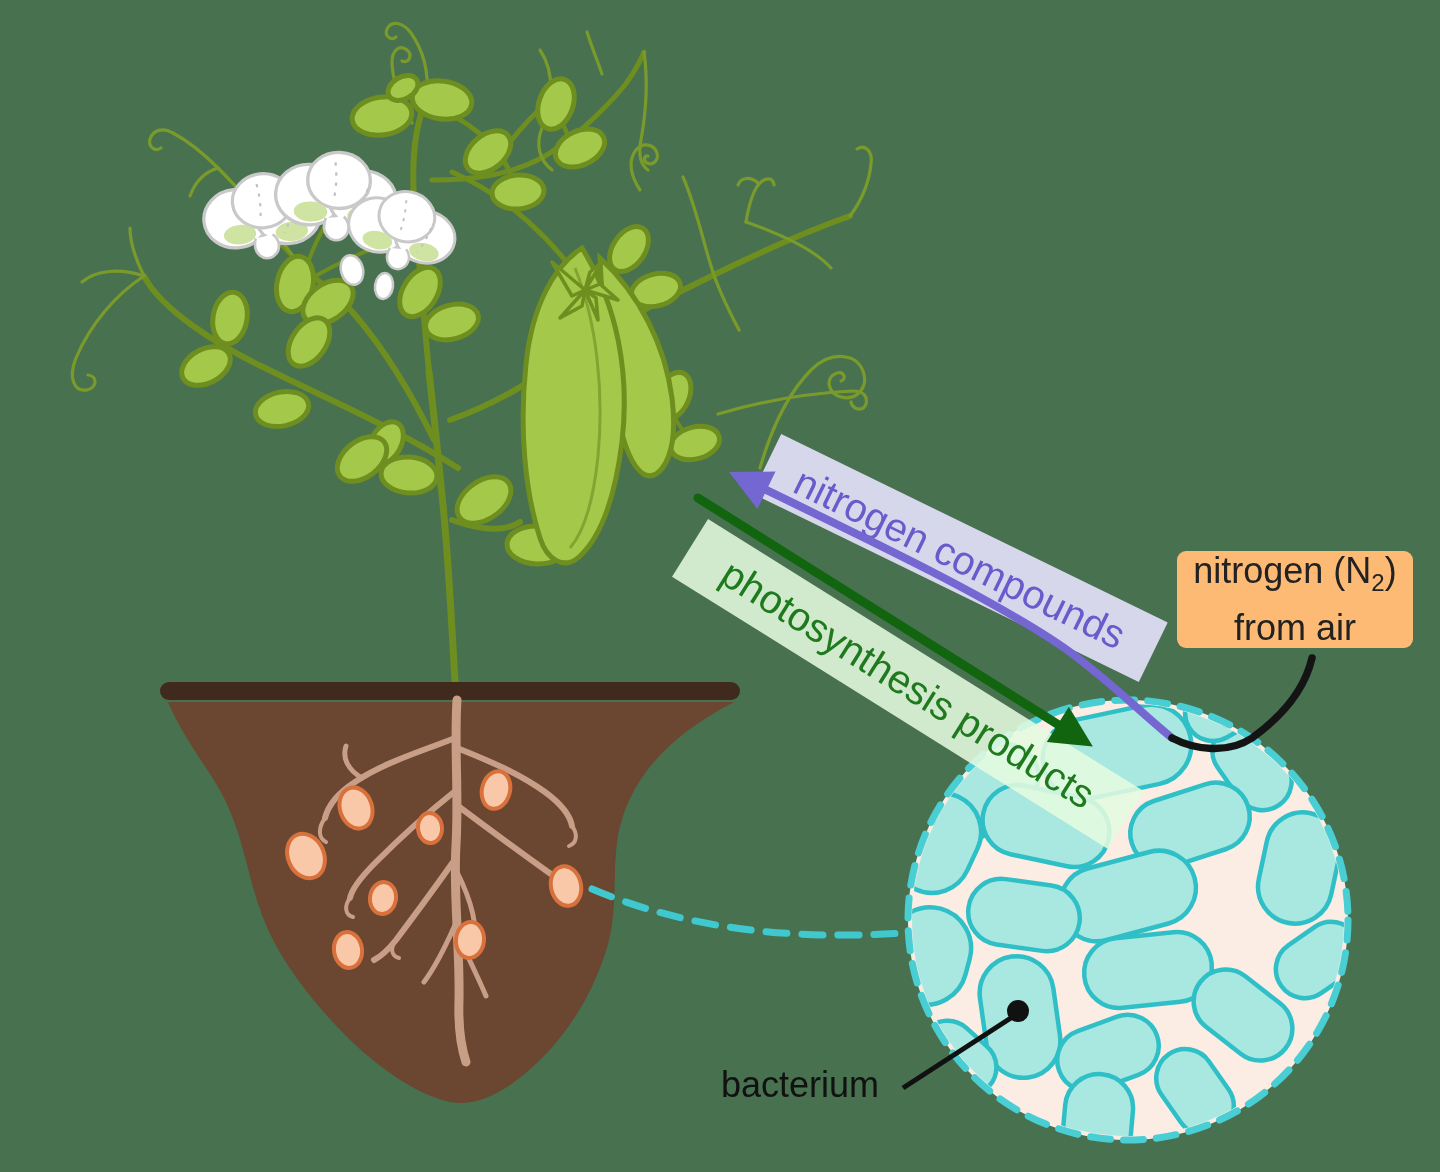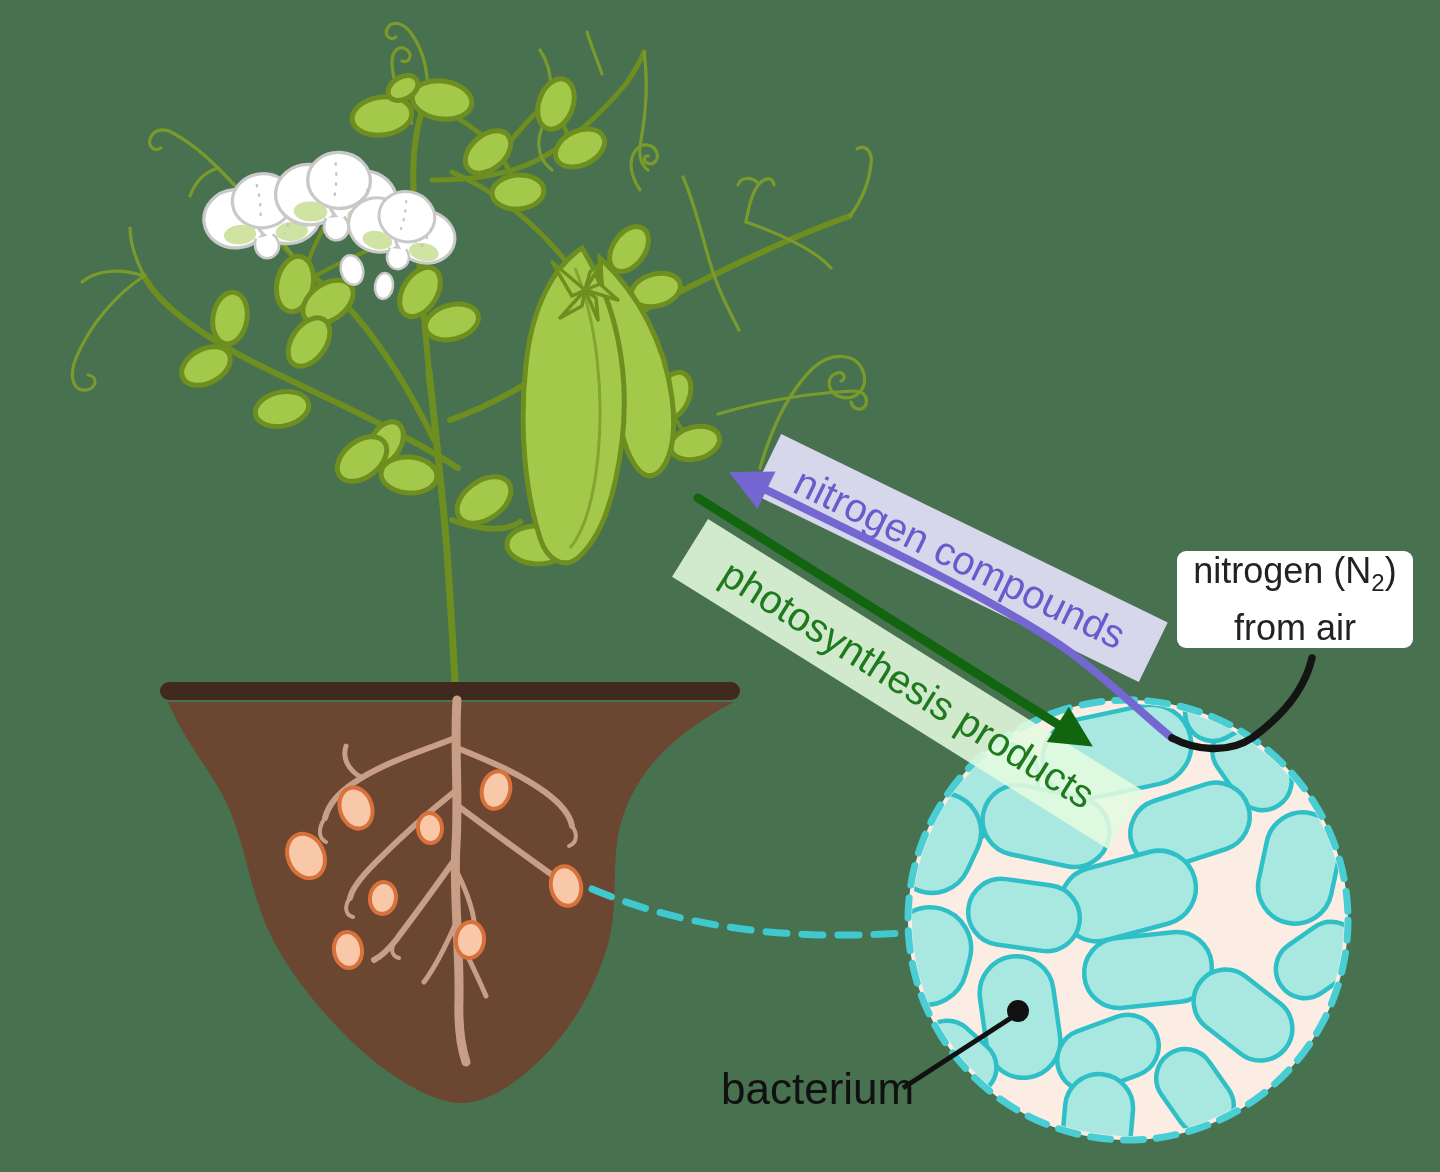--- a/index.html
+++ b/index.html
@@ -12,7 +12,7 @@
   .float-label{position:absolute;color:#1f1f1f;}
   .airbox{
     left:1177px;top:551px;width:236px;height:97px;
-    background:#ffffff;border-radius:9px;
+    background:#fdba74;border-radius:9px;
     display:flex;flex-direction:column;align-items:center;justify-content:center;
     font-size:36px;line-height:44px;color:#222;text-align:center;
   }

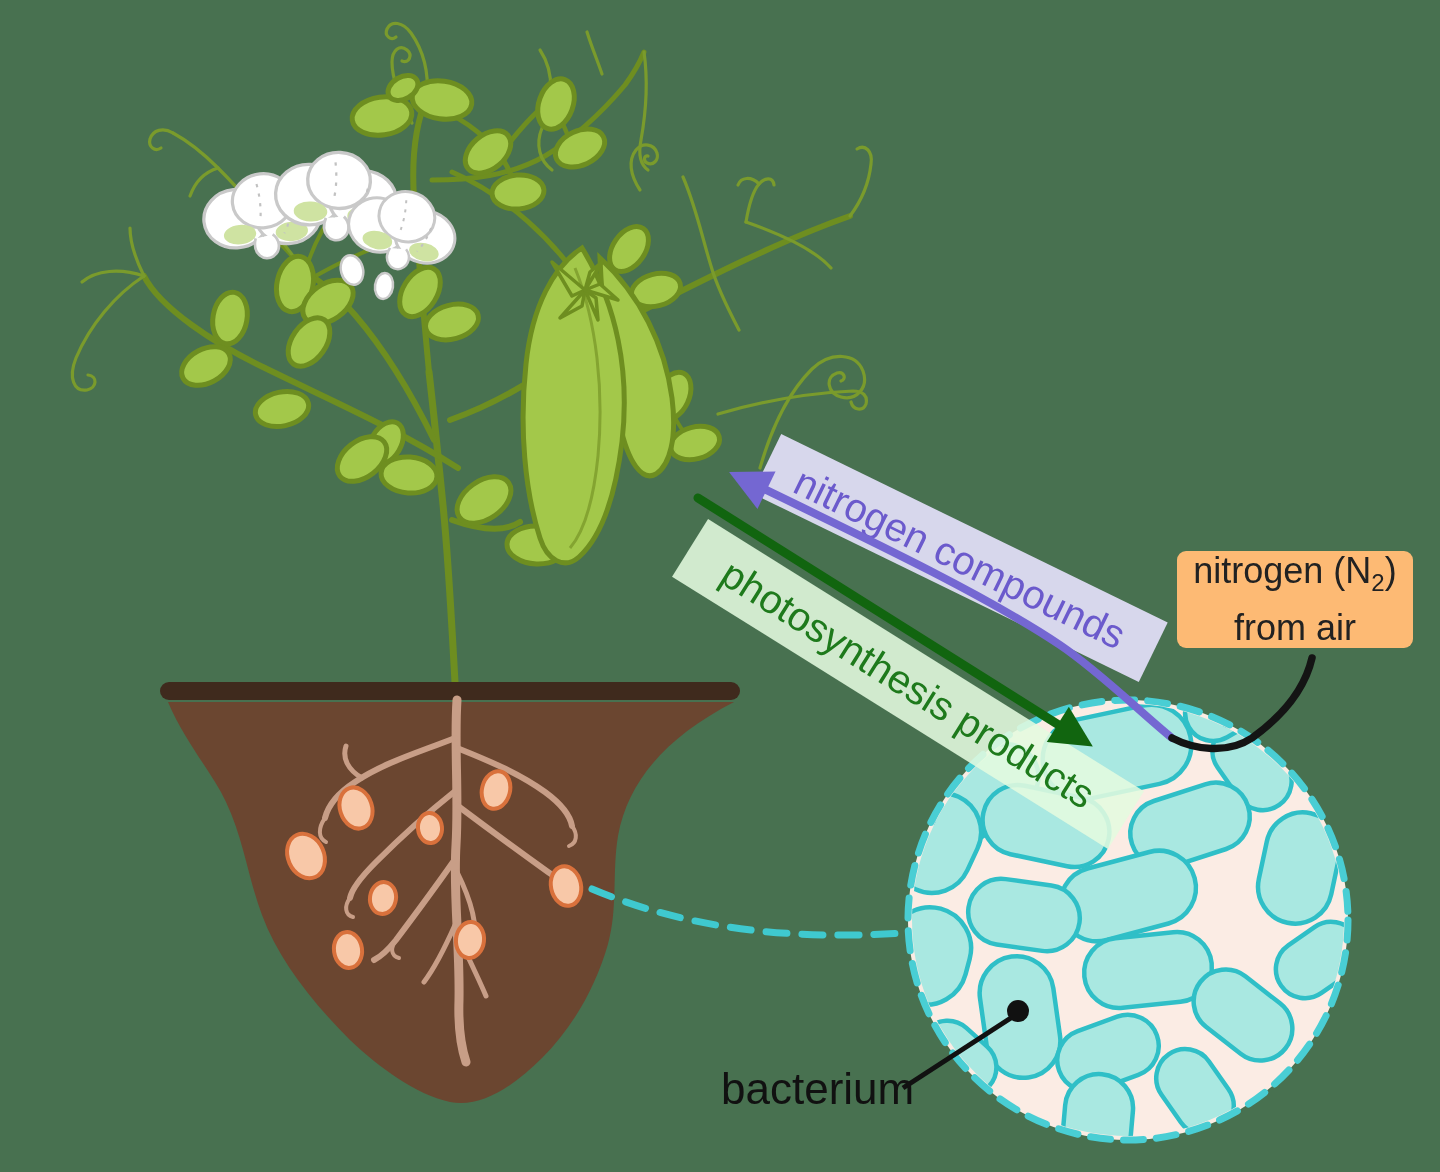--- a/index.html
+++ b/index.html
@@ -17,7 +17,7 @@
     font-size:36px;line-height:44px;color:#222;text-align:center;
   }
   .airbox sub{font-size:24px;}
-  .bactlabel{left:721px;top:1064px;font-size:44px;color:#111;}
+  .bactlabel{left:721px;top:1064px;font-size:36px;color:#111;}
   text{font-family:"Liberation Sans",sans-serif;}
 </style>
 </head>

